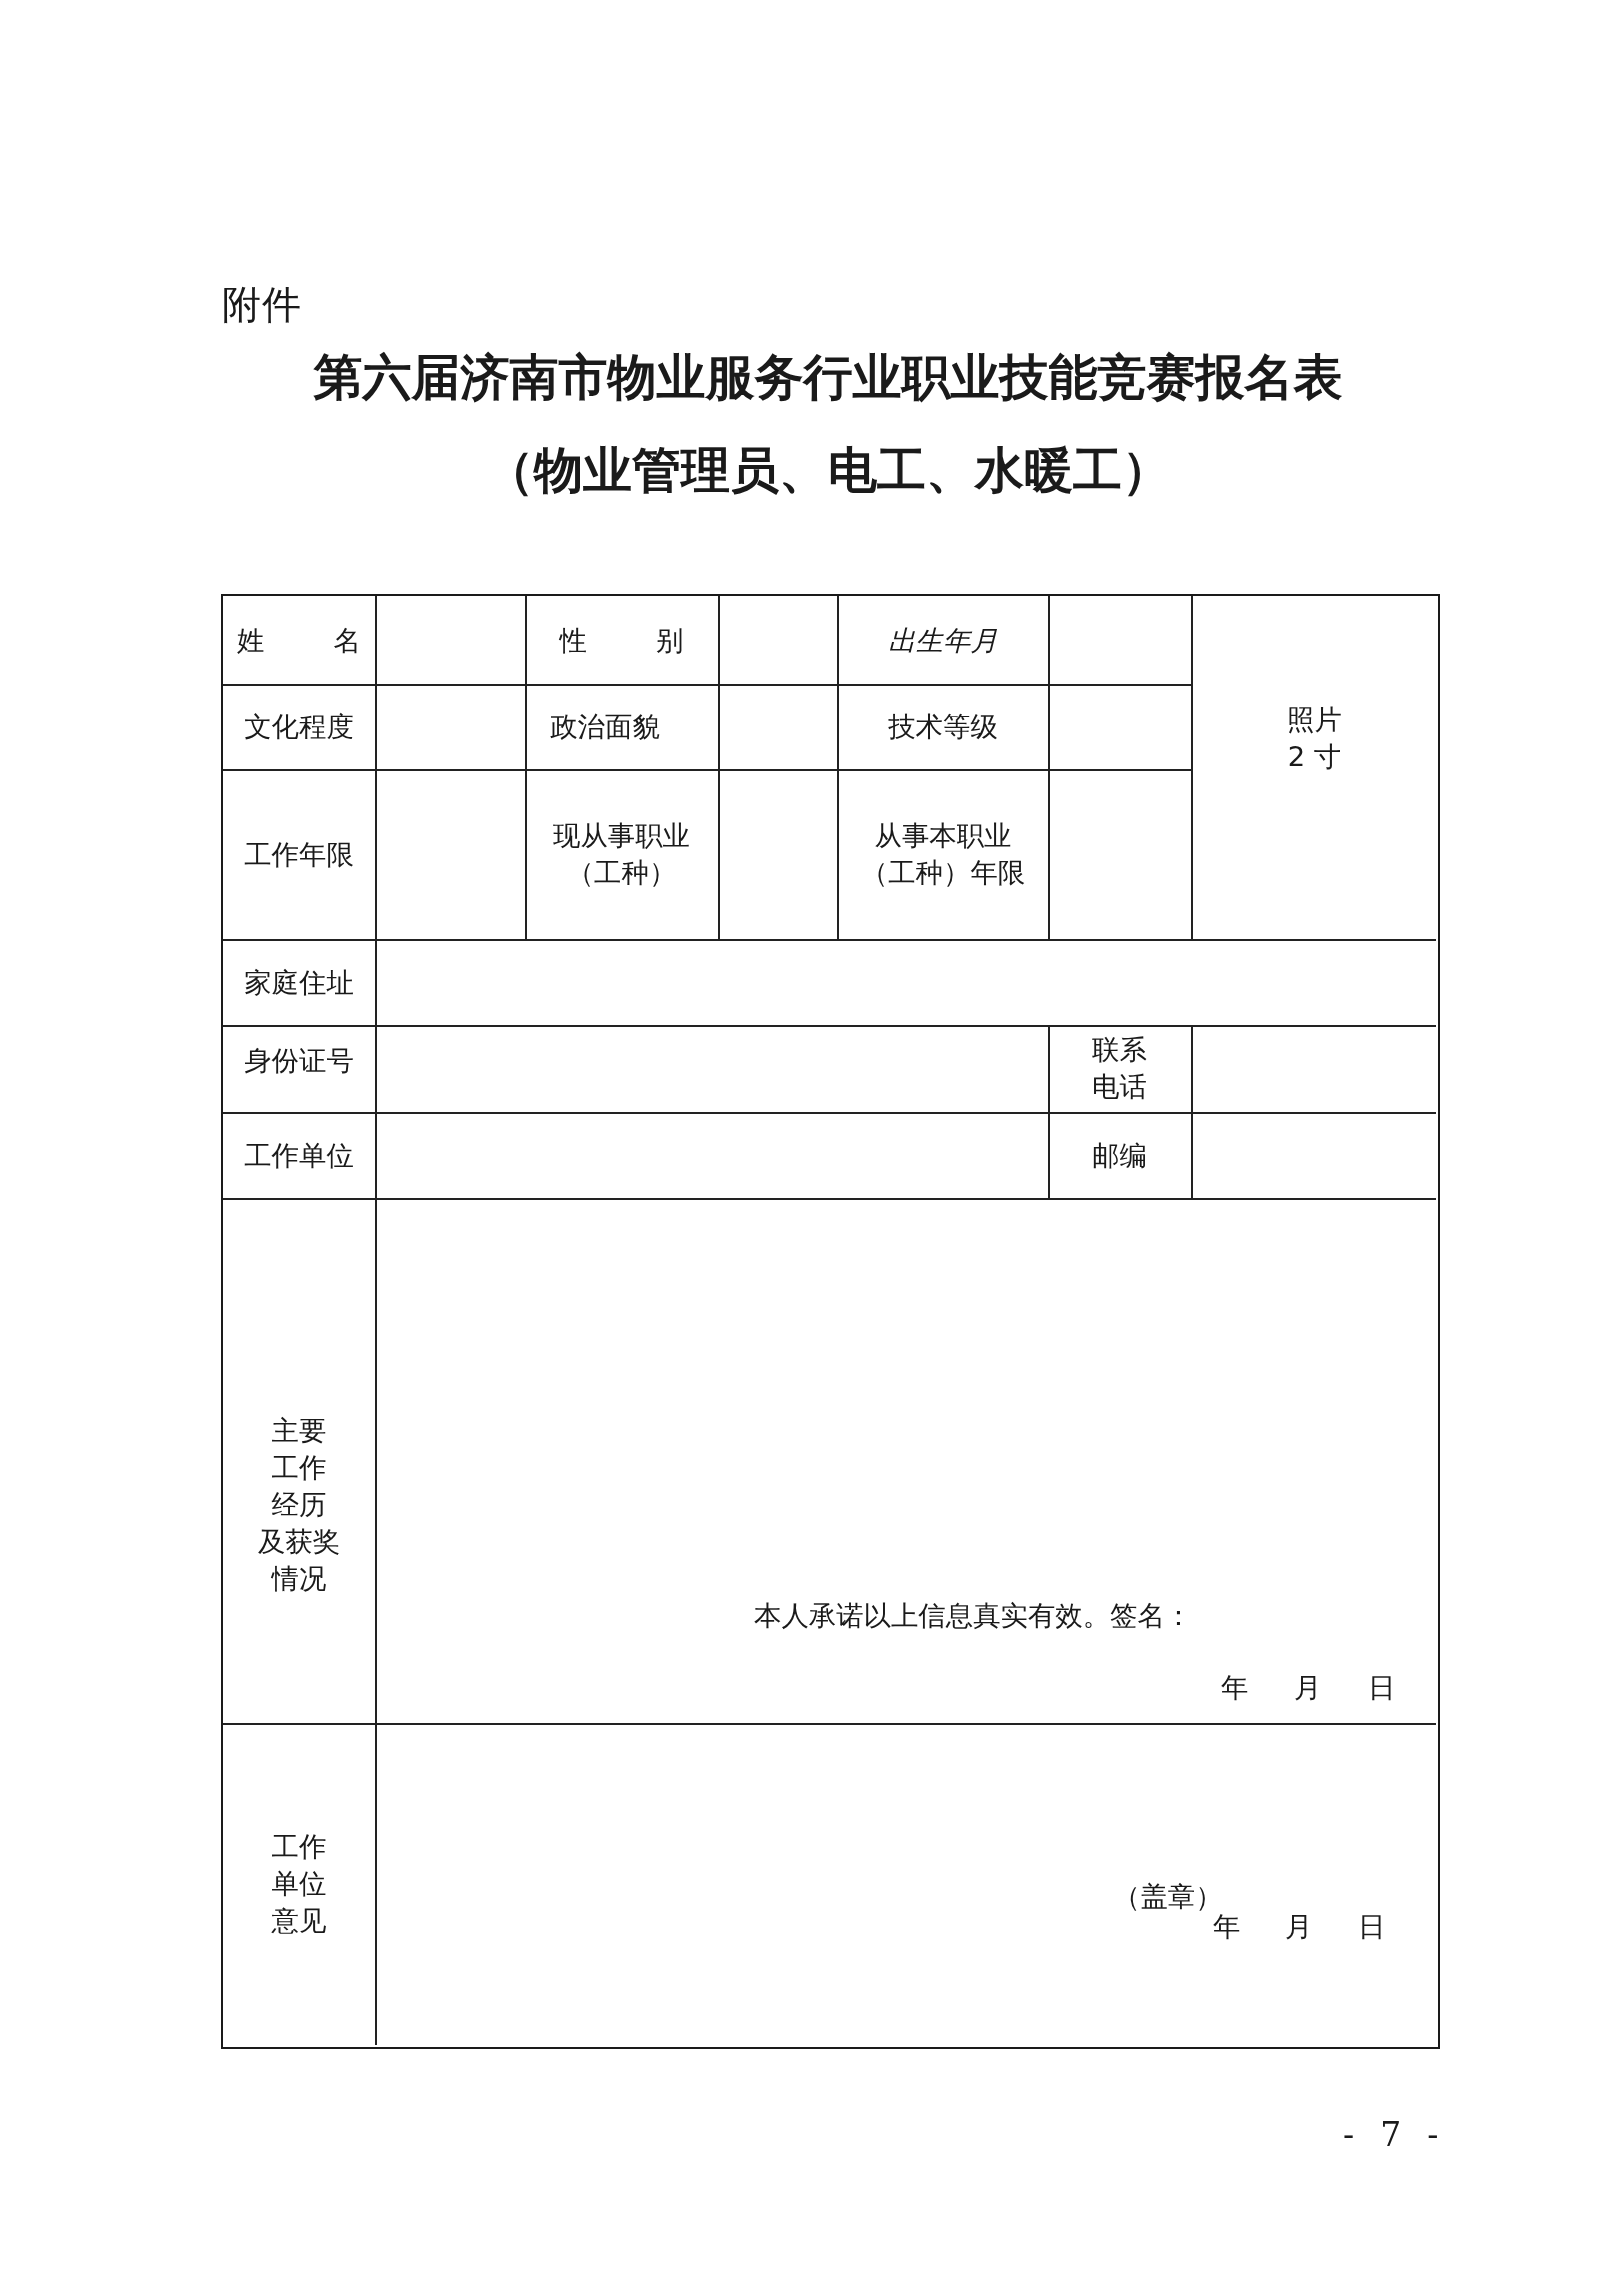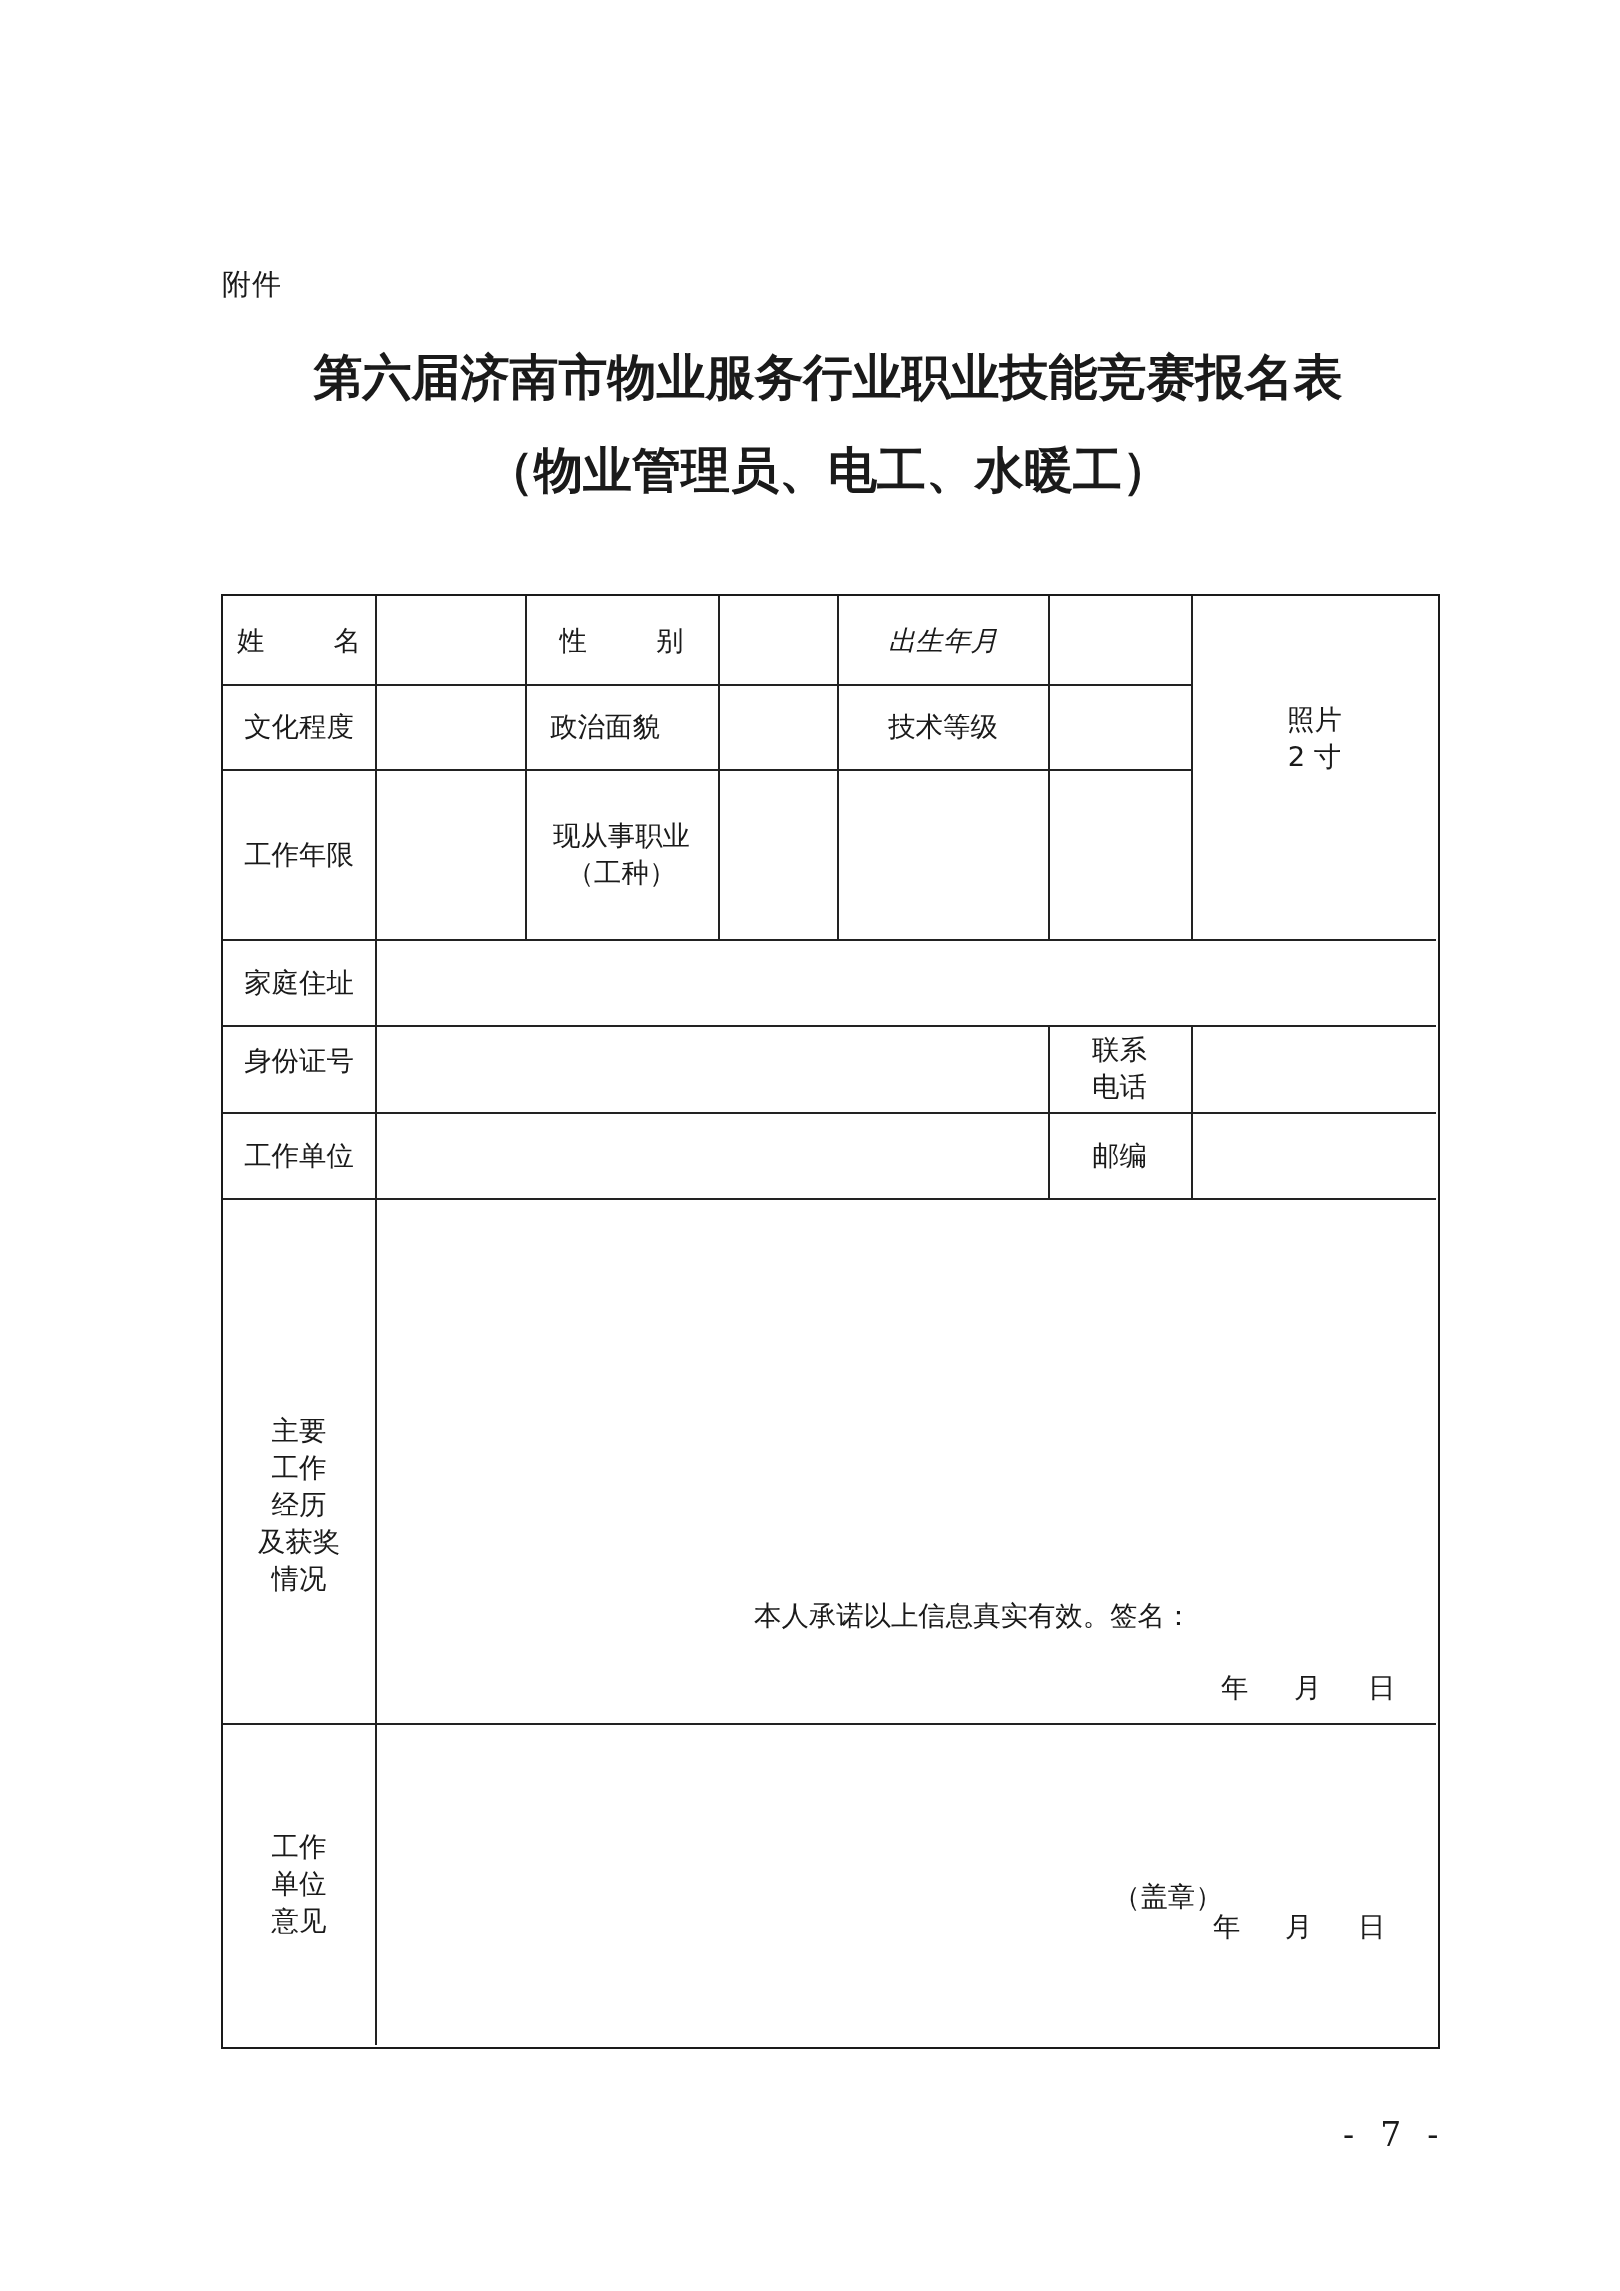--- a/index.html
+++ b/index.html
@@ -8,7 +8,7 @@
     font-family:"DejaVu Sans", "Liberation Sans", sans-serif; color:#1a1a1a;
   }
   .attach {
-    position:absolute; left:222px; top:265px; font-size:29px; letter-spacing:1px;
+    position:absolute; left:222px; top:278px; font-size:39px; letter-spacing:1px;
   }
   .title {
     position:absolute; left:0; width:1656px; top:345px; text-align:center;

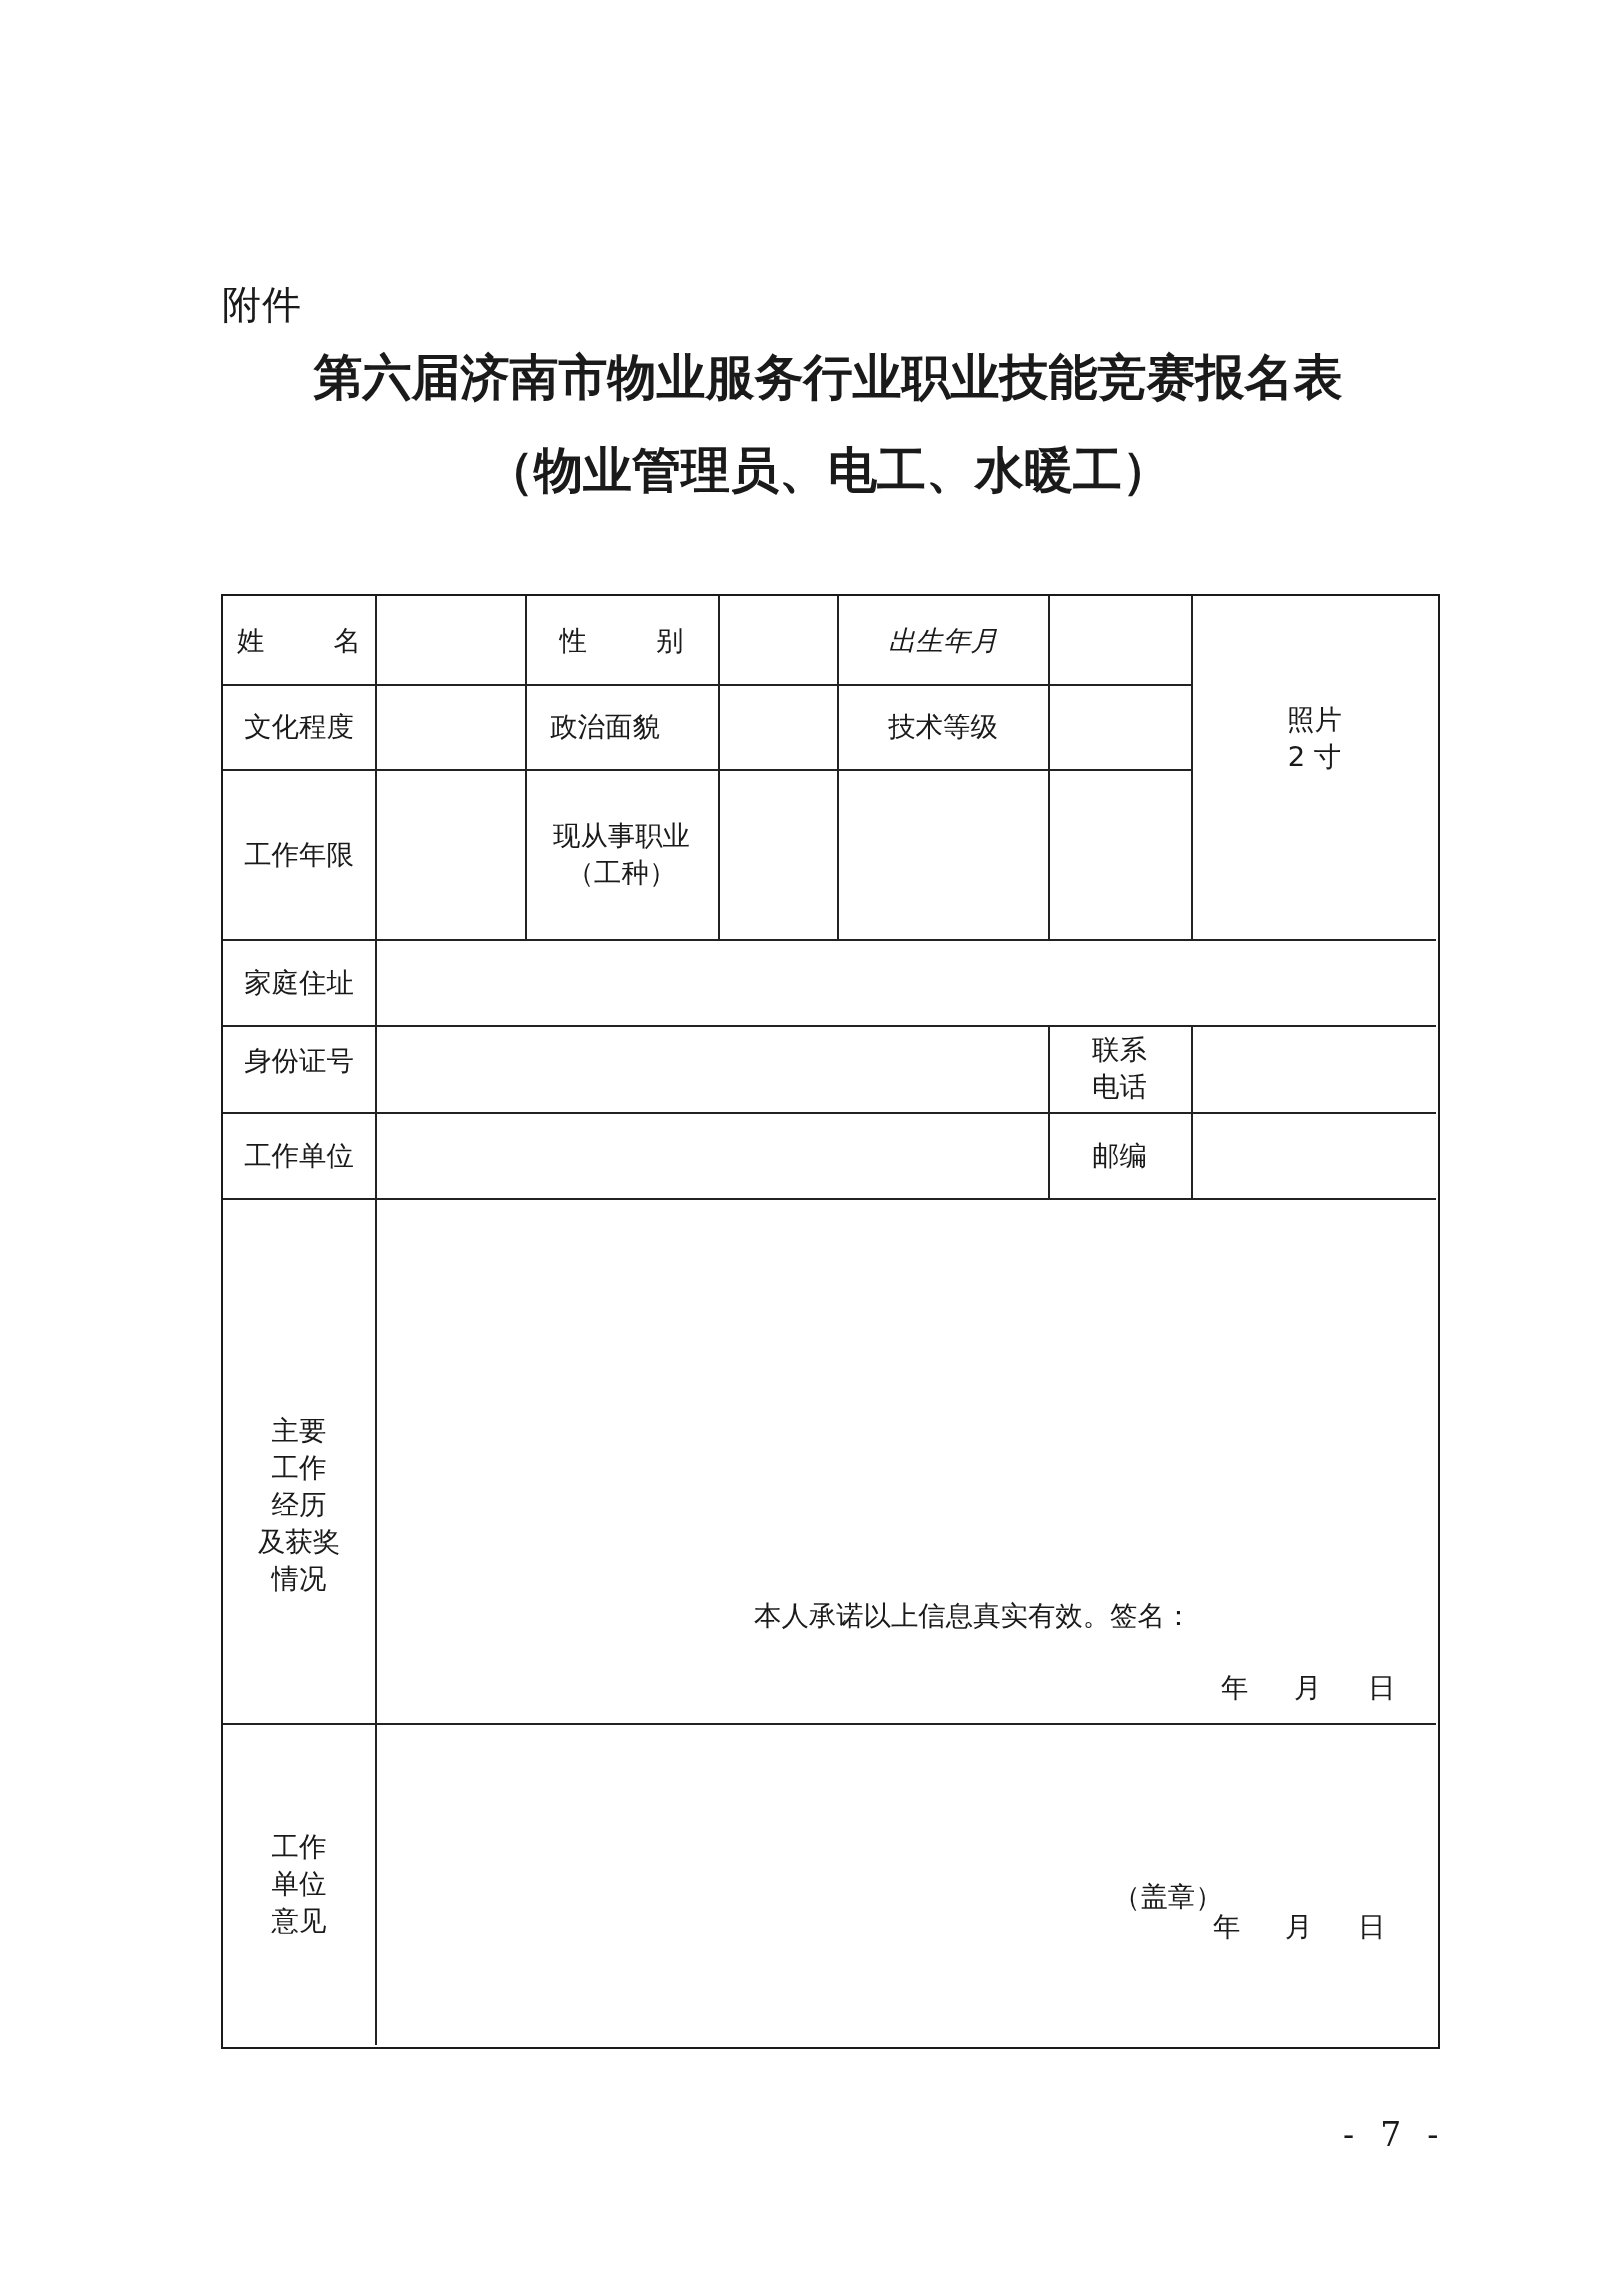--- a/index.html
+++ b/index.html
@@ -94,6 +94,12 @@
     </div>
   </div>
   <div class="cell input" style="left:497px; top:173px; width:117px; height:170px;"></div>
+  <div class="cell" style="left:614px; top:173px; width:212px; height:170px;">
+    <div class="stack">
+      <span>从事本职业</span>
+      <span>（工种）年限</span>
+    </div>
+  </div>
   <div class="cell input" style="left:827px; top:173px; width:141px; height:170px;"></div>
 
   <div class="cell" style="left:970px; top:0; width:243px; height:284px;">

